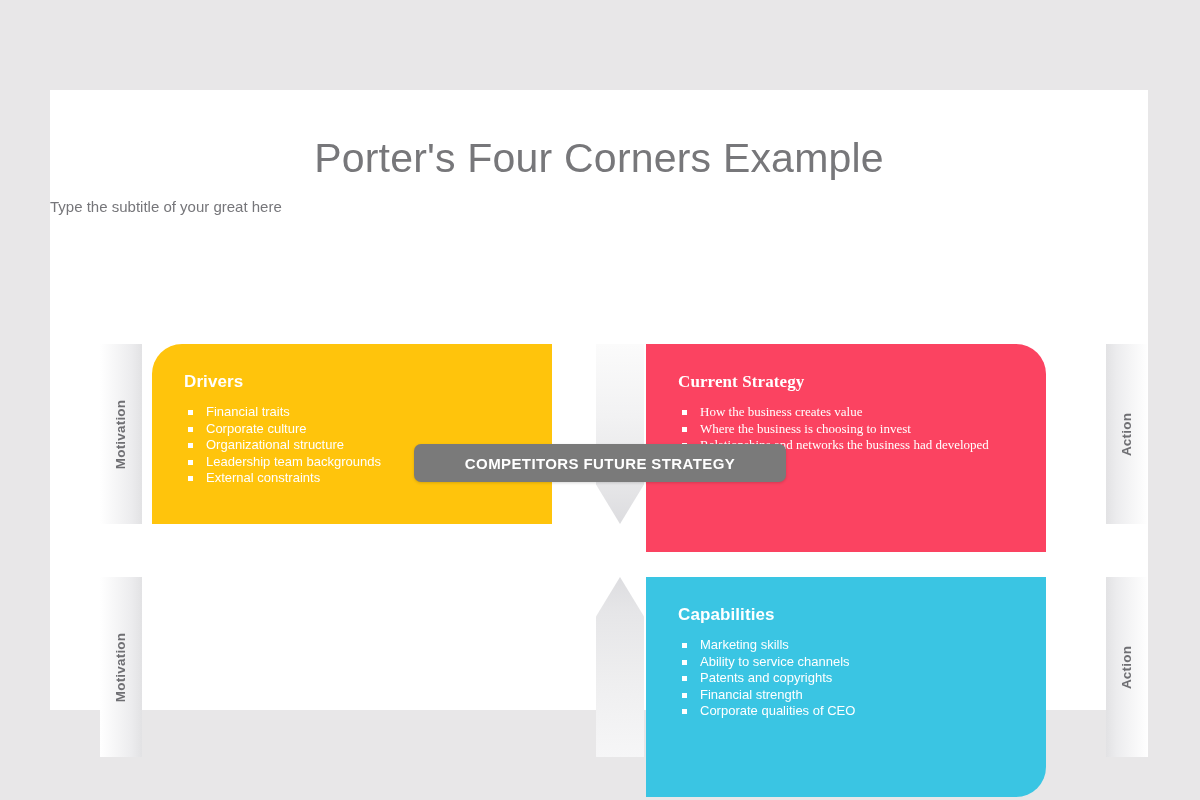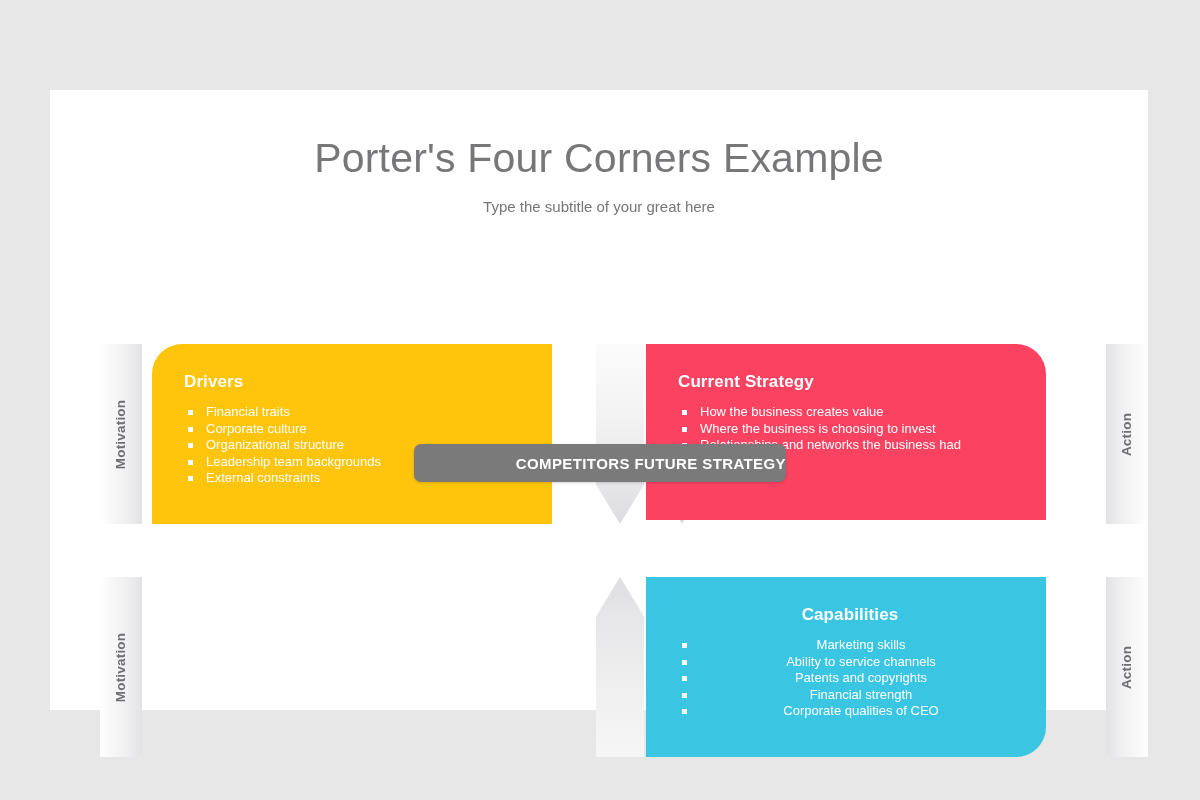--- a/index.html
+++ b/index.html
@@ -45,7 +45,6 @@
     left: 0;
     top: 108px;
     width: 100%;
-    text-align: center;
     font-size: 15px;
     font-weight: 400;
     color: #76767a;

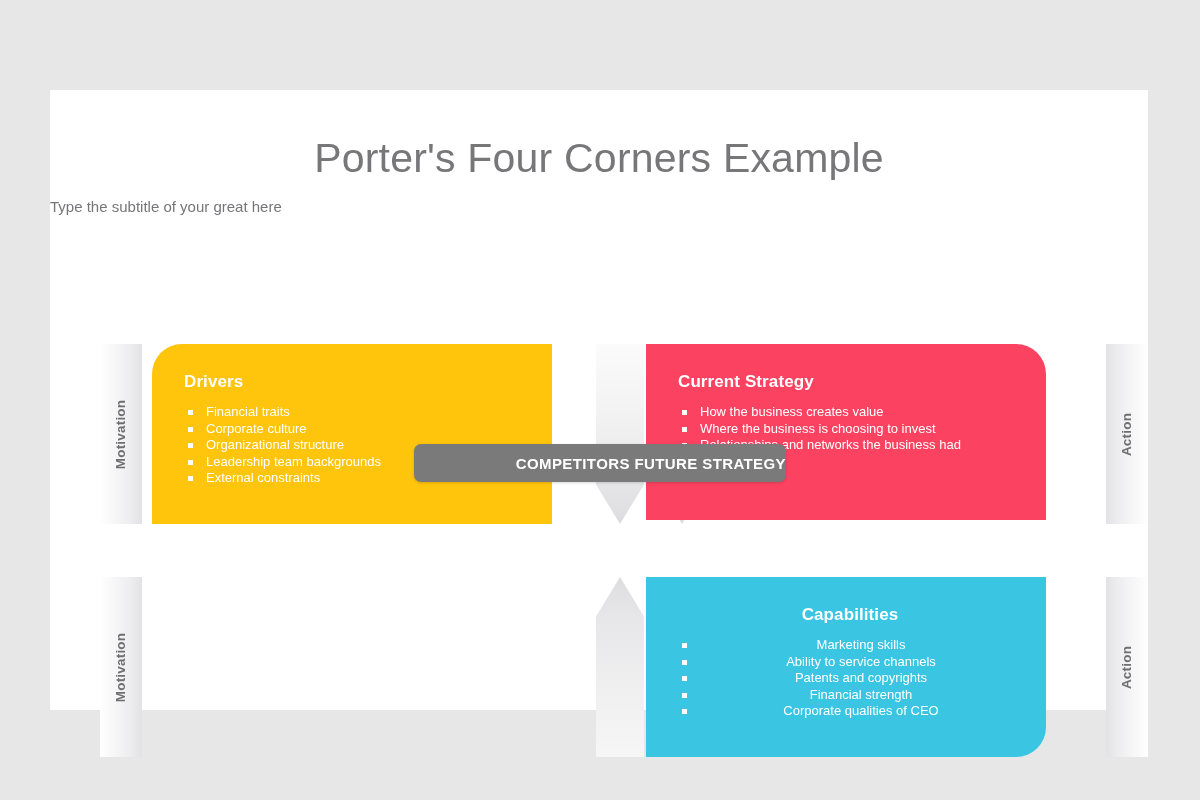--- a/index.html
+++ b/index.html
@@ -100,9 +100,10 @@
   }
   #panel-current-strategy {
     left: 596px; top: 254px;
-    width: 400px; height: 176px;
+    width: 400px; height: 208px;
     background: #fb4361;
     border-radius: 0 30px 0 0;
+    font-family: Liberation Serif, serif;
   }
   #panel-management-assumptions {
     left: 102px; top: 487px;

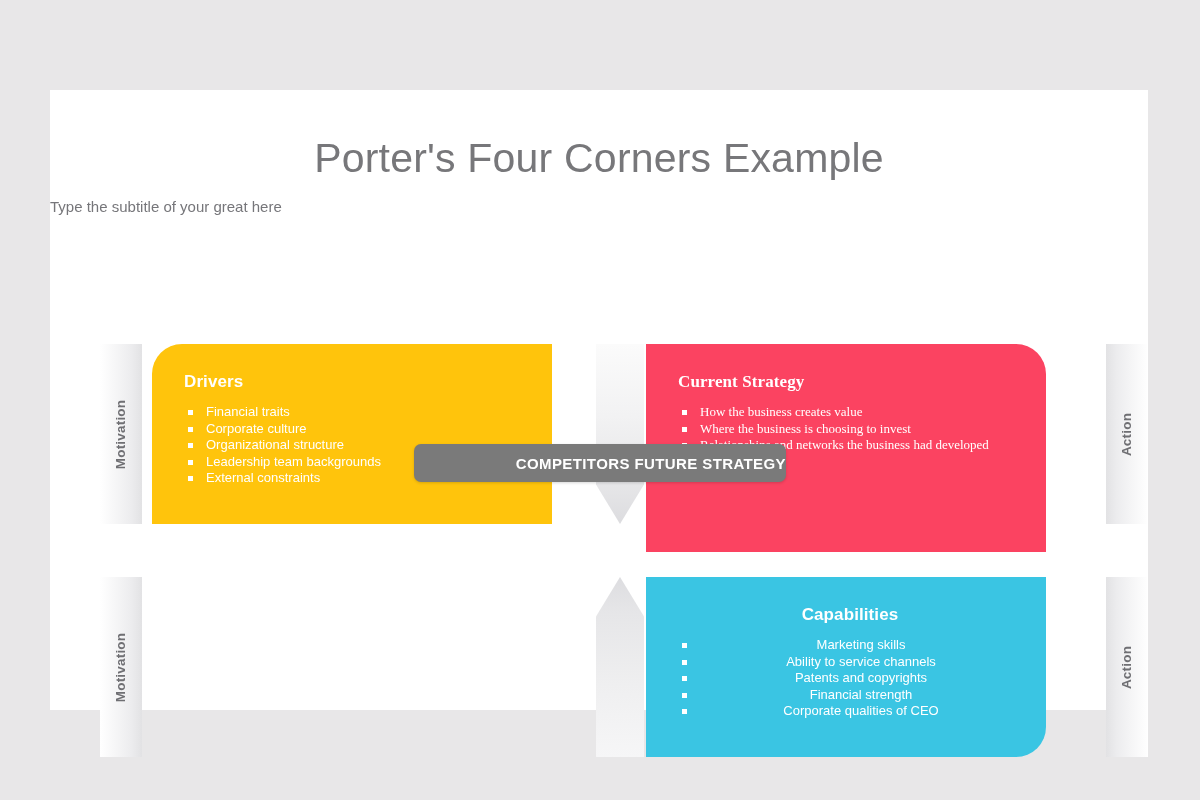--- a/index.html
+++ b/index.html
@@ -181,7 +181,7 @@
     border-radius: 7px;
     display: flex;
     align-items: center;
-    justify-content: flex-end;
+    justify-content: center;
     box-shadow: 0 1px 3px rgba(0,0,0,0.16);
   }
   #center-banner-label {

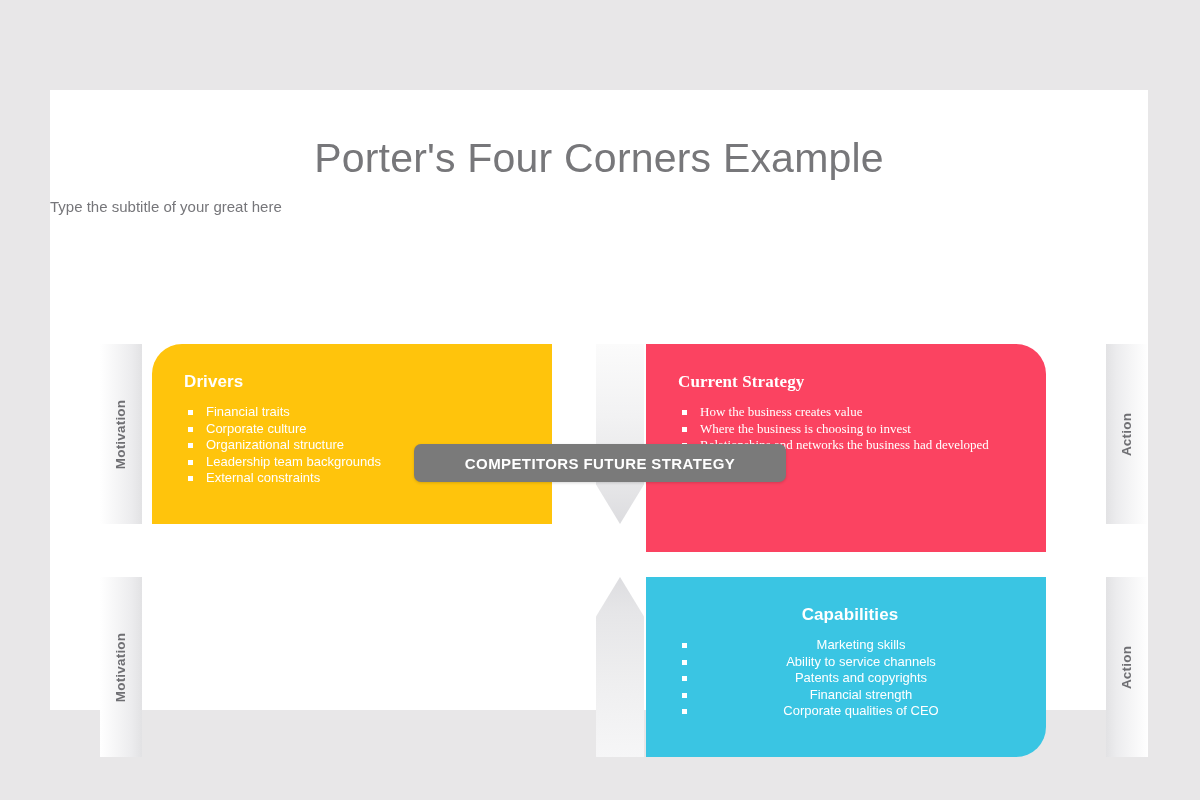--- a/index.html
+++ b/index.html
@@ -113,10 +113,9 @@
   }
   #panel-capabilities {
     left: 596px; top: 487px;
-    width: 400px; height: 180px;
+    width: 400px; height: 220px;
     background: #3ac5e3;
     border-radius: 0 0 30px 0;
-    text-align: center;
   }
 
   .panel-title {

